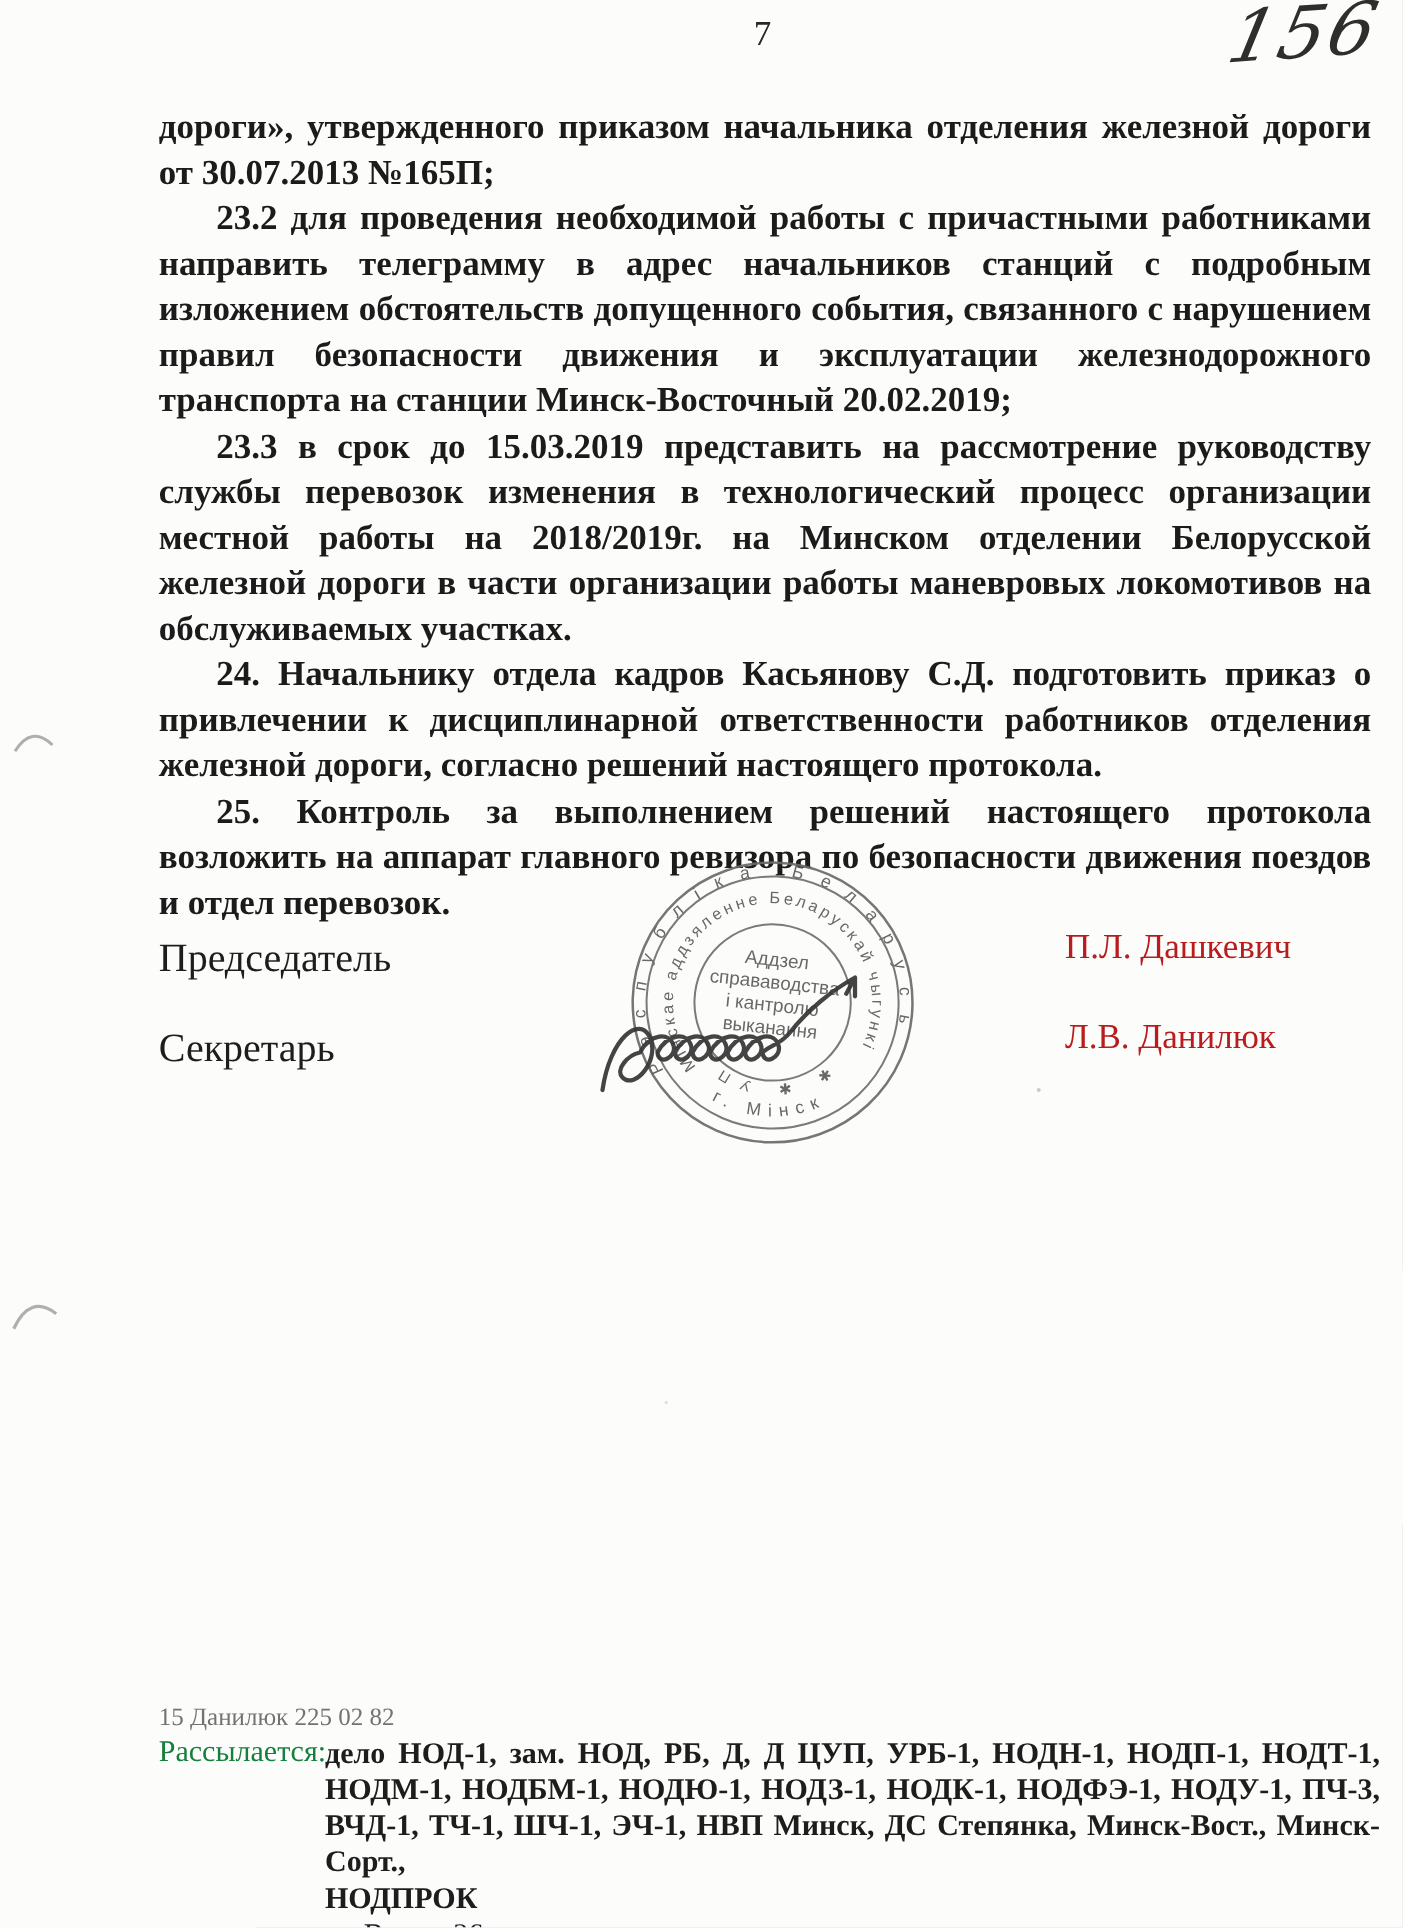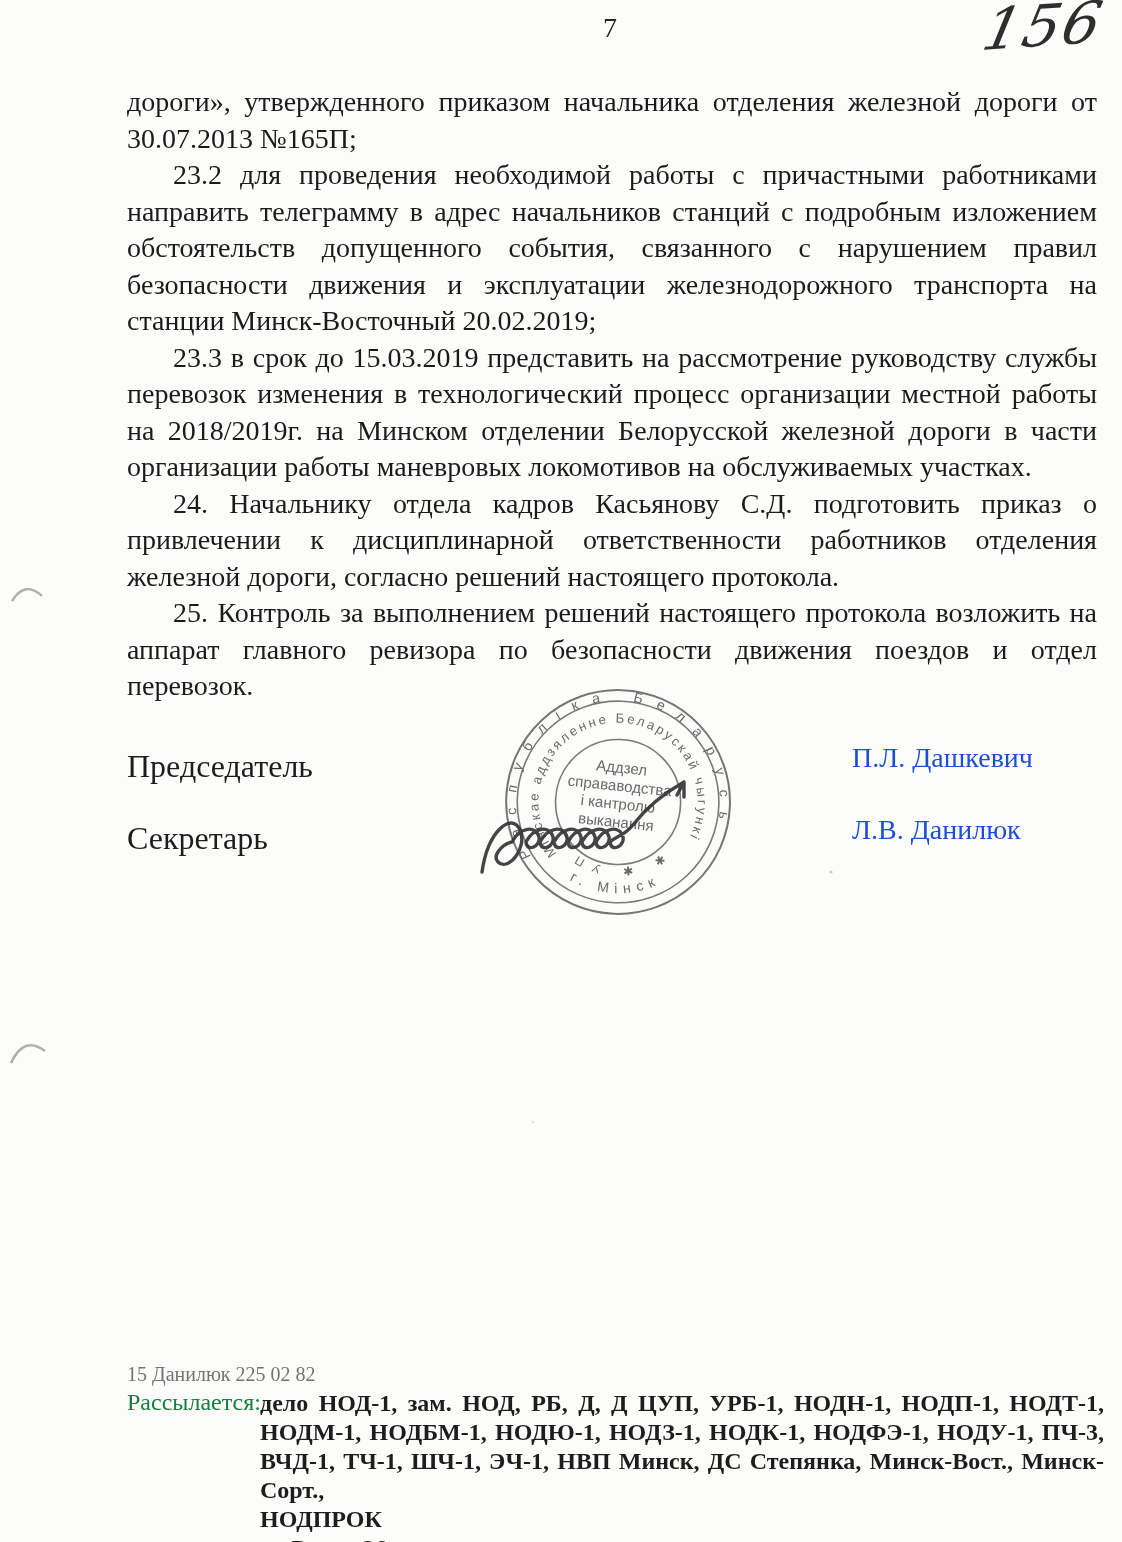--- a/index.html
+++ b/index.html
@@ -28,6 +28,7 @@
     position:absolute;left:127px;top:84px;width:970px;
     font-size:28px;line-height:36.5px;
     text-align:justify;
+    font-weight:bold;
   }
   .para{margin:0;}
   .para.indent{text-indent:46px;}

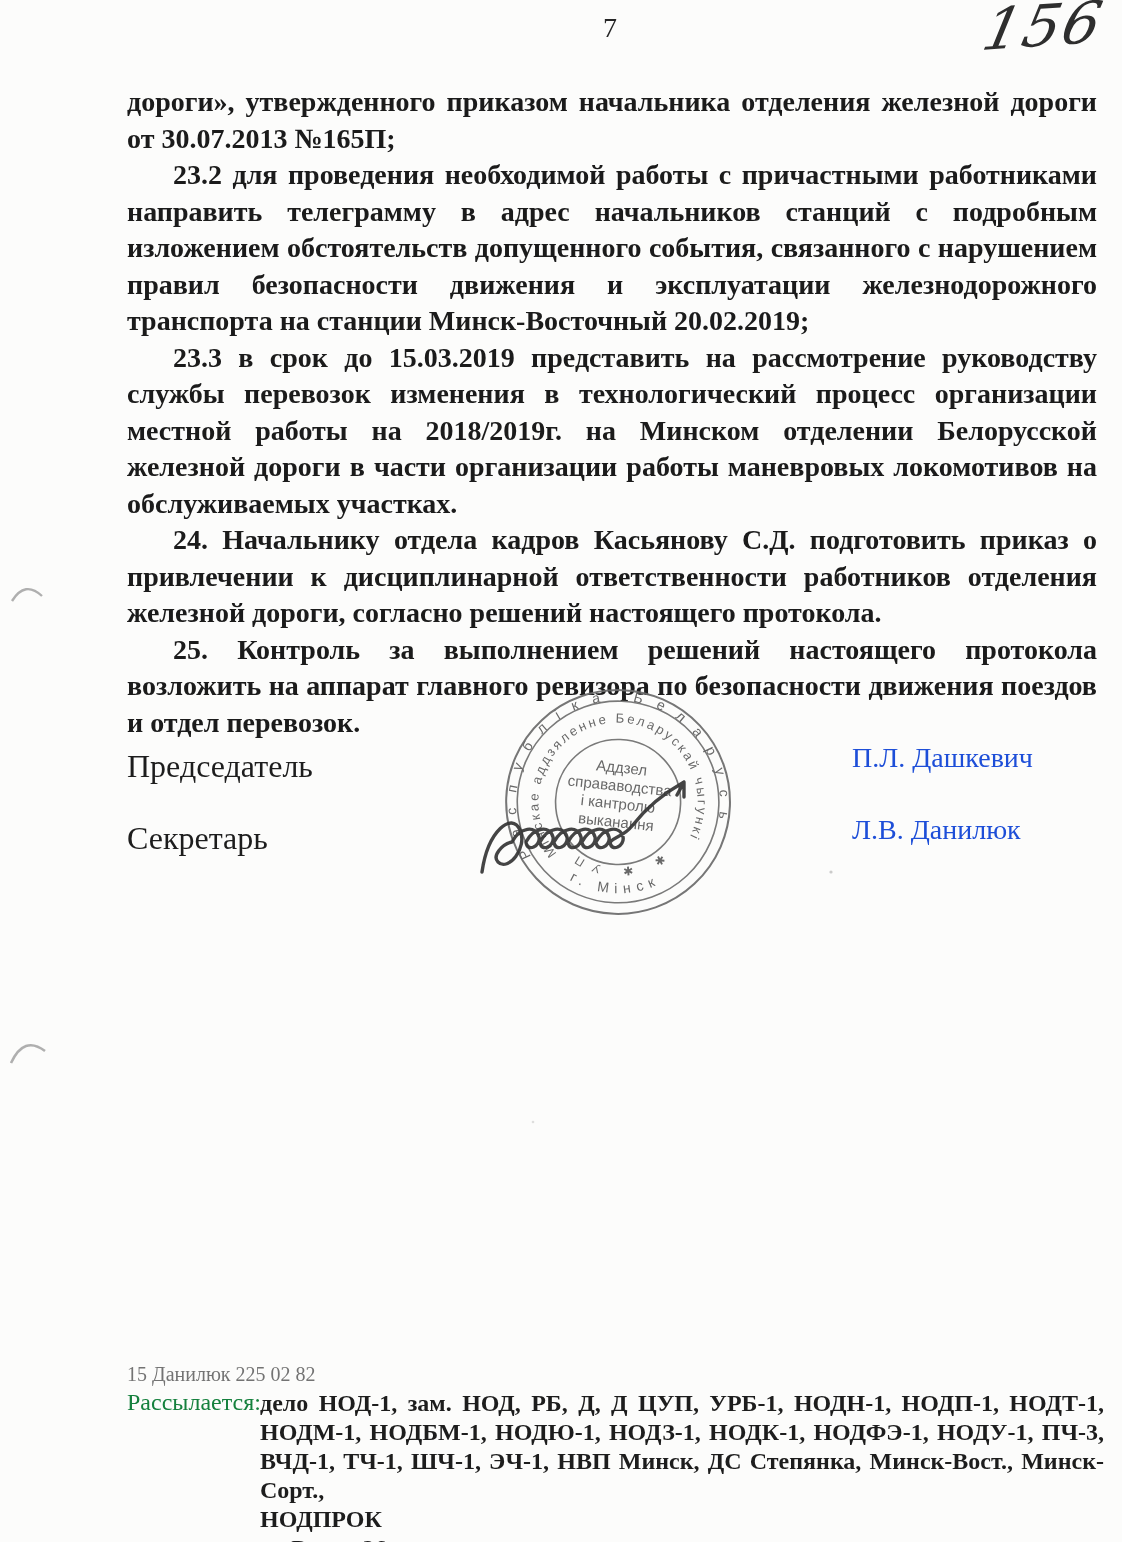--- a/index.html
+++ b/index.html
@@ -33,7 +33,7 @@
   .para{margin:0;}
   .para.indent{text-indent:46px;}
   .sig-label{position:absolute;left:127px;font-size:32px;color:#1d1d1d;}
-  .sig-name{position:absolute;left:852px;font-size:28px;color:#1d4ed8;}
+  .sig-name{position:absolute;left:852px;font-size:28px;color:#b91c1c;}
   .sig-label.row1{top:748px;}
   .sig-name.row1{top:742px;}
   .sig-label.row2{top:820px;}

